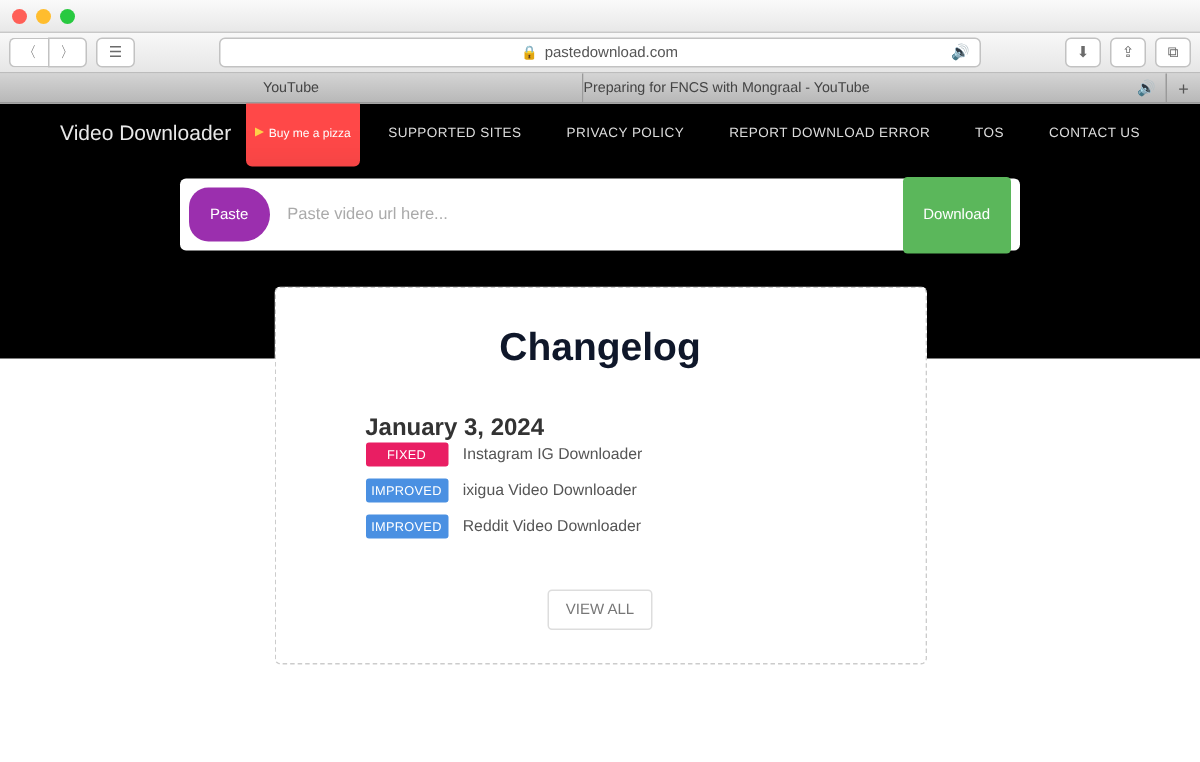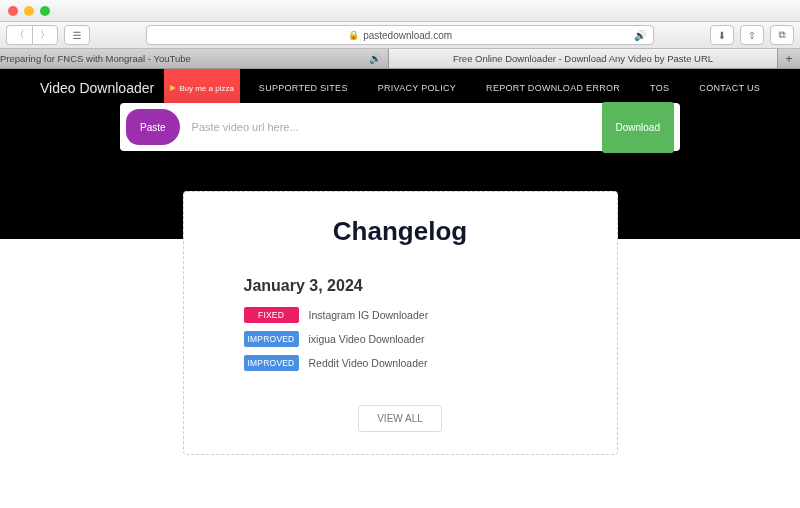--- a/index.html
+++ b/index.html
@@ -78,6 +78,9 @@
 
 <div class="tabbar">
   <div class="tab">
+      <span>YouTube</span>
+    </div>
+  <div class="tab">
       <span>Preparing for FNCS with Mongraal - YouTube</span>
       <span class="tabico">🔊</span>
     </div>

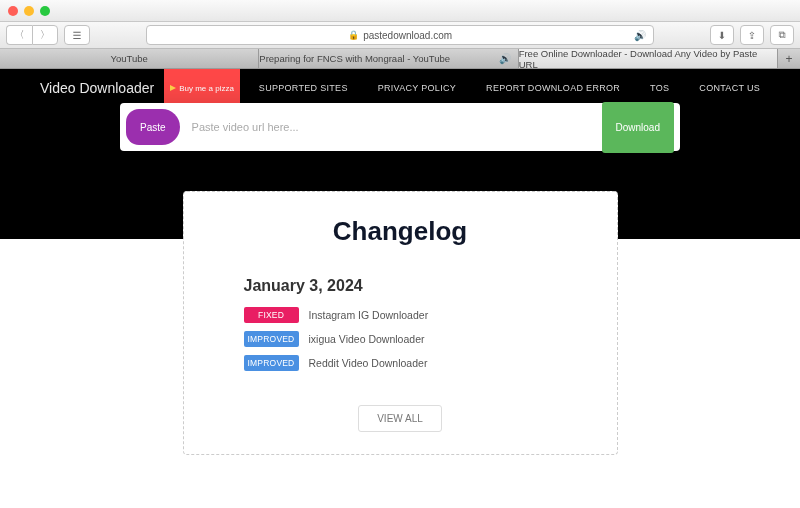--- a/index.html
+++ b/index.html
@@ -84,9 +84,6 @@
       <span>Preparing for FNCS with Mongraal - YouTube</span>
       <span class="tabico">🔊</span>
     </div>
-  <div class="tab active">
-      <span>Free Online Downloader - Download Any Video by Paste URL</span>
-    </div>
   <div class="newtab">+</div>
 </div>
 

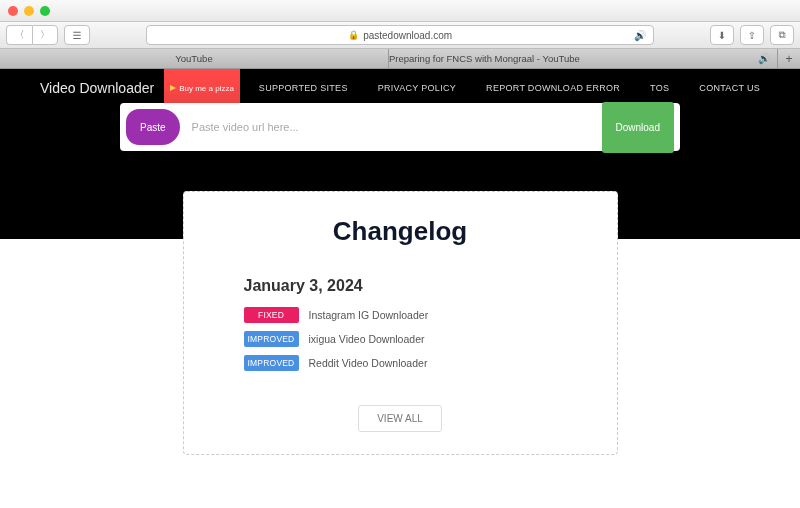--- a/index.html
+++ b/index.html
@@ -30,7 +30,7 @@
 .pizza{margin-left:10px;background:#ff4848;border-radius:4px;padding:18px 6px;font-size:8px;display:flex;align-items:center;gap:3px}
 .pizza::before{content:"";width:0;height:0;border-left:6px solid #ffd24a;border-top:3px solid transparent;border-bottom:3px solid transparent}
 .menu{margin-left:auto;display:flex;gap:30px;font-size:9px;color:#ddd;letter-spacing:.3px}
-.searchwrap{position:absolute;top:34px;left:50%;transform:translateX(-50%);width:560px;background:#fff;border-radius:4px;box-shadow:0 10px 40px rgba(0,0,0,.25);display:flex;align-items:center;height:48px;padding:6px}
+.searchwrap{position:absolute;top:50px;left:50%;transform:translateX(-50%);width:560px;background:#fff;border-radius:4px;box-shadow:0 10px 40px rgba(0,0,0,.25);display:flex;align-items:center;height:48px;padding:6px}
 .paste{background:#9b2fae;color:#fff;font-size:10px;height:36px;padding:0 14px;border-radius:18px 25px 25px 18px;display:flex;align-items:center}
 .sinput{flex:1;border:0;outline:0;padding:0 12px;font-size:11px;color:#333}
 .sinput::placeholder{color:#aaa}

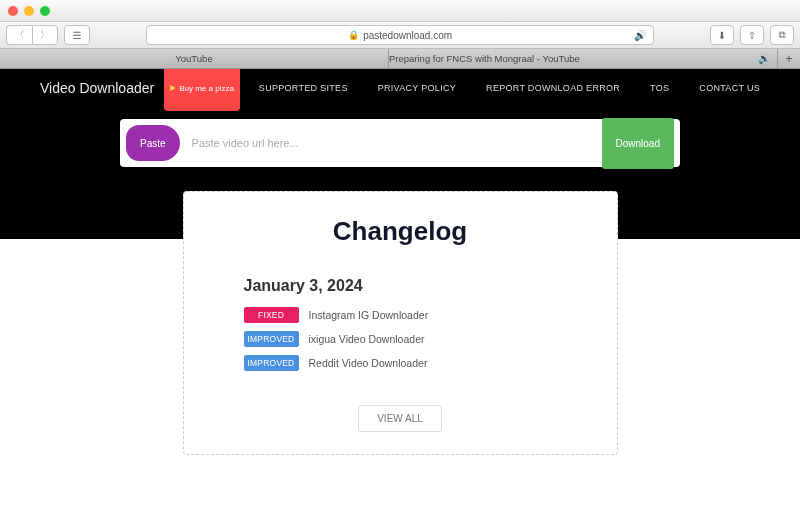--- a/index.html
+++ b/index.html
@@ -40,7 +40,7 @@
 .ch-title{text-align:center;font-size:26px;color:#0f172a;font-weight:700;margin-bottom:30px}
 .tip{text-align:center;font-size:10.5px;color:#999;font-style:italic;line-height:1.5;margin-bottom:28px}
 .tip b{font-style:italic;font-weight:600;color:#888}
-.date{font-size:16px;font-weight:600;color:#333;margin-bottom:12px}
+.date{font-size:16px;font-weight:600;color:#333;margin-bottom:0}
 .entry{display:flex;align-items:center;gap:10px;margin-bottom:8px}
 .badge{font-size:8.5px;color:#fff;padding:3px 0;width:55px;text-align:center;border-radius:2px;letter-spacing:.2px}
 .b-upd{background:#f5a623}.b-fix{background:#e91e63}.b-imp{background:#4a90e2}

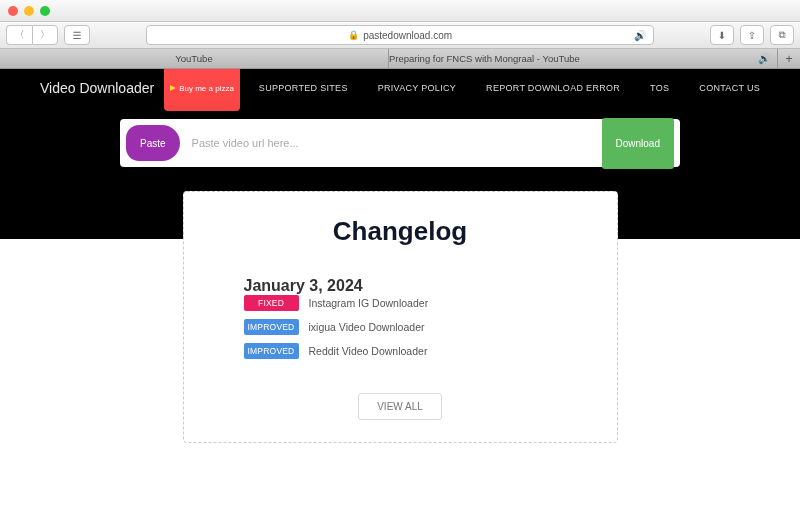--- a/index.html
+++ b/index.html
@@ -45,7 +45,7 @@
 .badge{font-size:8.5px;color:#fff;padding:3px 0;width:55px;text-align:center;border-radius:2px;letter-spacing:.2px}
 .b-upd{background:#f5a623}.b-fix{background:#e91e63}.b-imp{background:#4a90e2}
 .etxt{font-size:10.5px;color:#555}
-.viewall{margin:34px auto 0;display:block;width:84px;text-align:center;font-size:10px;color:#777;padding:7px 0;border:1px solid #ddd;border-radius:3px;background:#fff}
+.viewall{margin:34px auto 0;display:block;width:70px;text-align:center;font-size:10px;color:#777;padding:7px 0;border:1px solid #ddd;border-radius:3px;background:#fff}
 </style>
 </head>
 <body>

